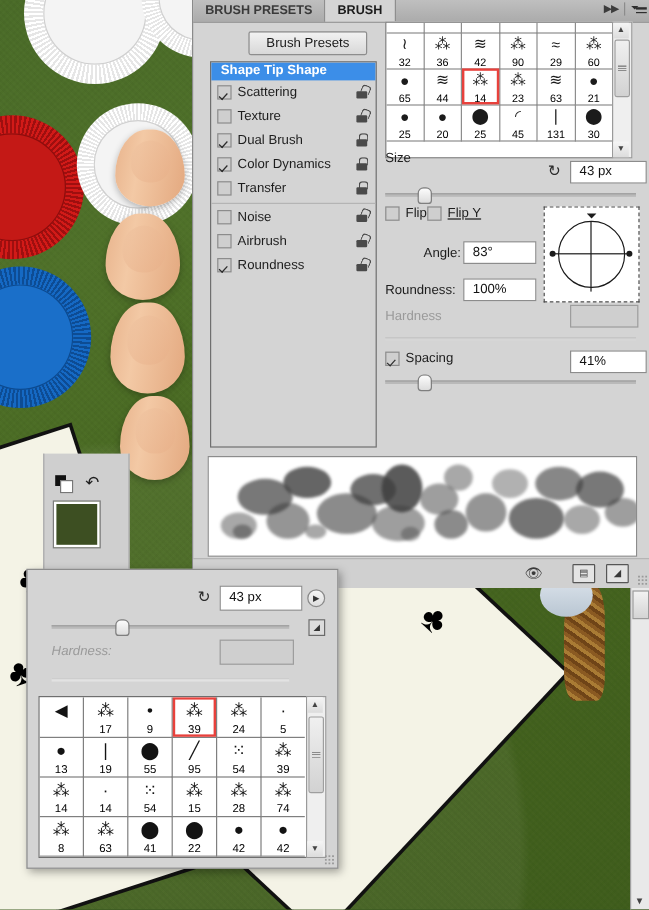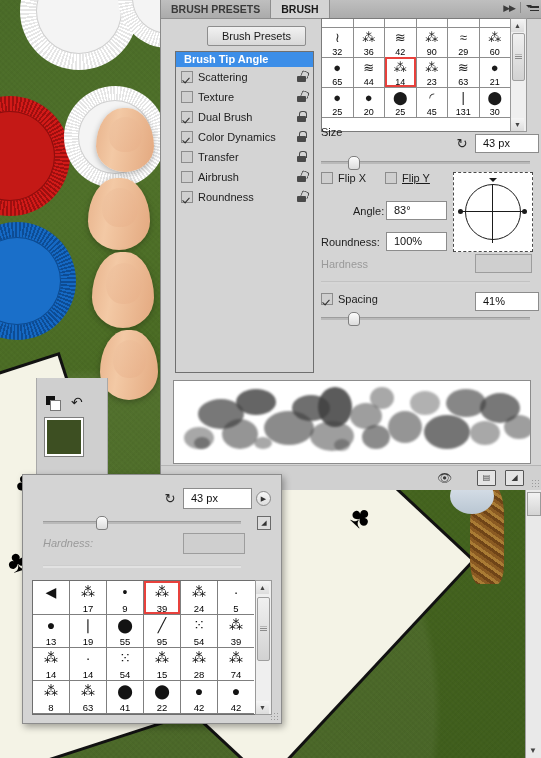--- a/index.html
+++ b/index.html
@@ -269,7 +269,7 @@
   <div class="presetsbtn">Brush Presets</div>
 
   <div id="opt-list">
-    <div class="opt-head">Brush Tip Angle</div>
+    <div class="opt-head">Shape Tip Shape</div>
 
     <div class="opt">
       <span class="cb on"></span>

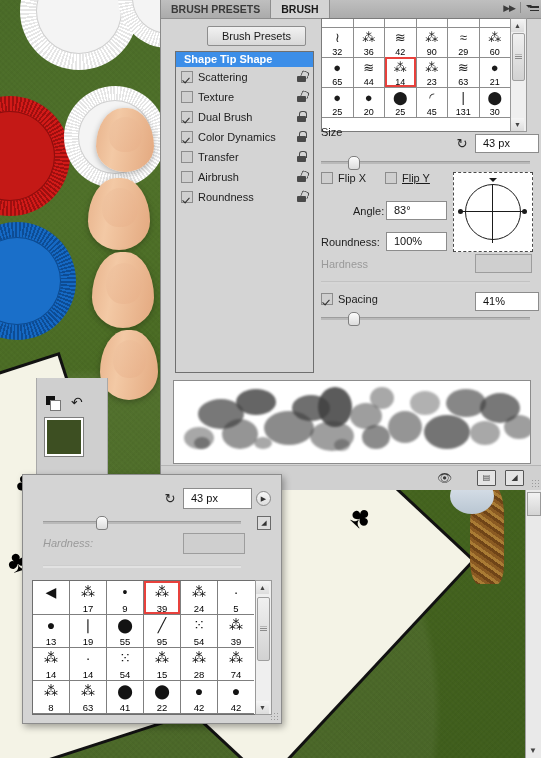--- a/index.html
+++ b/index.html
@@ -312,6 +312,14 @@
         </span>
     </div>
 
+    <div class="opt sep">
+      <span class="cb"></span>
+      <span class="opt-label">Noise</span>
+      <span class="lock open">
+          <span class="lockshackle"></span>
+          <span class="lockbody"></span>
+        </span>
+    </div>
     <div class="opt">
       <span class="cb"></span>
       <span class="opt-label">Airbrush</span>

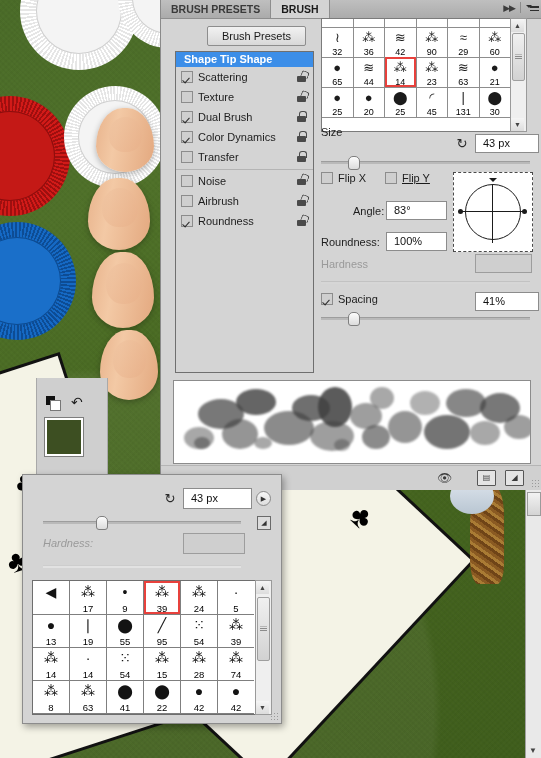--- a/index.html
+++ b/index.html
@@ -465,7 +465,7 @@
     <span class="cb"></span>
     <span class="opt-label">Flip X</span>
   </div>
-  <div style="position:absolute;left:224px;top:172px;display:flex;align-items:center;text-decoration:underline;">
+  <div style="position:absolute;left:195px;top:172px;display:flex;align-items:center;text-decoration:underline;">
     <span class="cb"></span>
     <span class="opt-label">Flip Y</span>
   </div>

